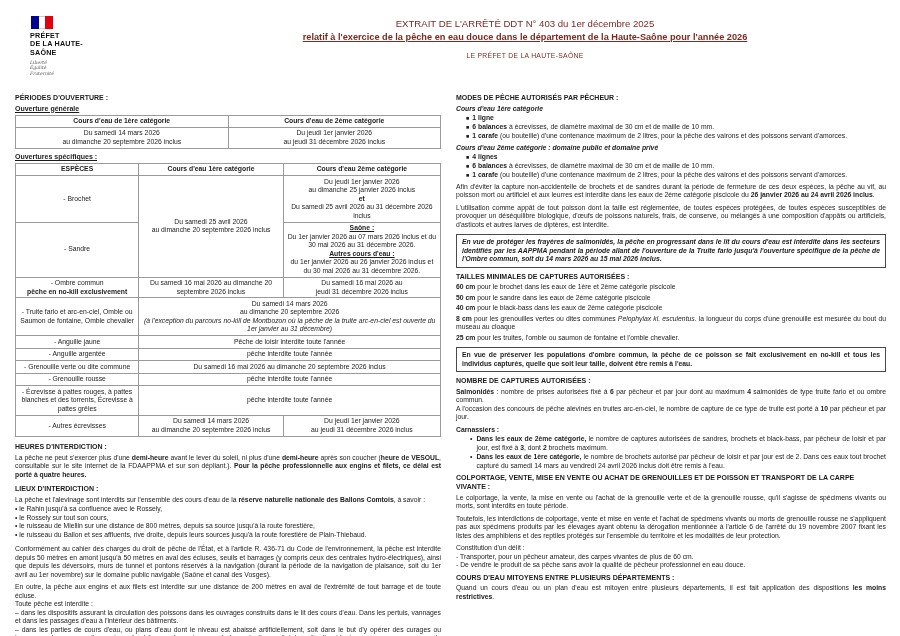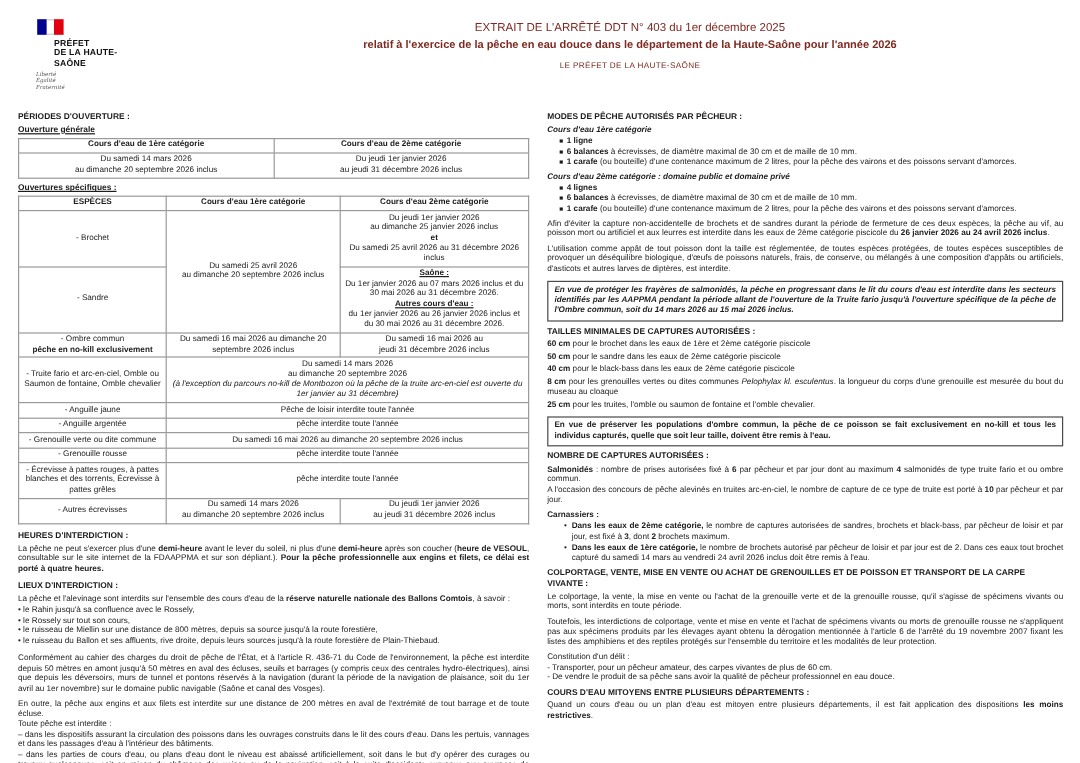--- a/index.html
+++ b/index.html
@@ -21,7 +21,7 @@
   .f-blue  { width:8px; background:#000091; }
   .f-white { width:6px; background:#ffffff; border-top:1px solid #ccc; border-bottom:1px solid #ccc; }
   .f-red   { width:8px; background:#e1000f; }
-  .logo-name { font-weight:bold; font-size:7.2px; line-height:1.15; letter-spacing:.2px; color:#111;margin-left:15px; }
+  .logo-name { font-weight:bold; font-size:7.2px; line-height:1.15; letter-spacing:.2px; color:#111; }
   .logo-motto { margin-top:3px; font-family:"DejaVu Serif",serif; font-style:italic; font-size:4.6px; color:#555; line-height:1.2; }
   .titles { position:absolute; left:170px; right:20px; top:18px; text-align:center; }
   .title1 { font-weight:normal; font-size:9.6px; color:#7c2a22; }

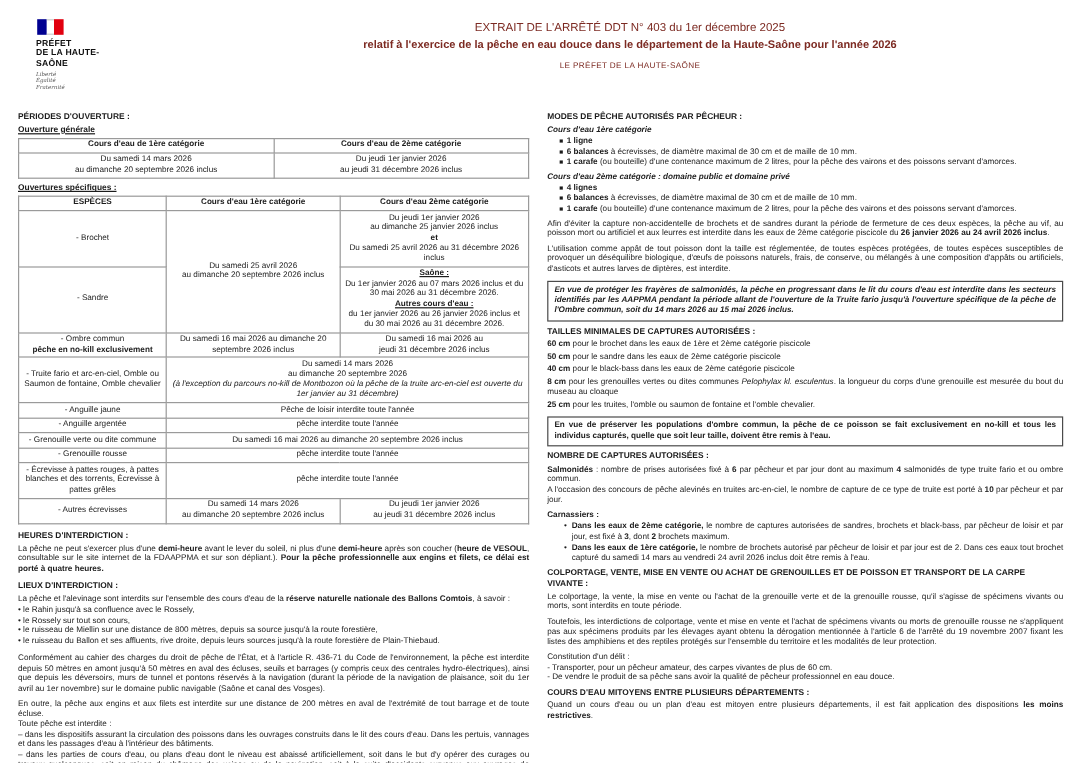--- a/index.html
+++ b/index.html
@@ -25,7 +25,7 @@
   .logo-motto { margin-top:3px; font-family:"DejaVu Serif",serif; font-style:italic; font-size:4.6px; color:#555; line-height:1.2; }
   .titles { position:absolute; left:170px; right:20px; top:18px; text-align:center; }
   .title1 { font-weight:normal; font-size:9.6px; color:#7c2a22; }
-  .title2 { font-weight:bold; font-size:9.2px; color:#7c2a22; margin-top:2px; }
+  .title2 { font-weight:bold; font-size:9.2px; color:#7c2a22; margin-top:2px;text-decoration:underline; }
   .subtitle { font-size:6.8px; color:#7c2a22; margin-top:9px; letter-spacing:.3px; }
 
   

